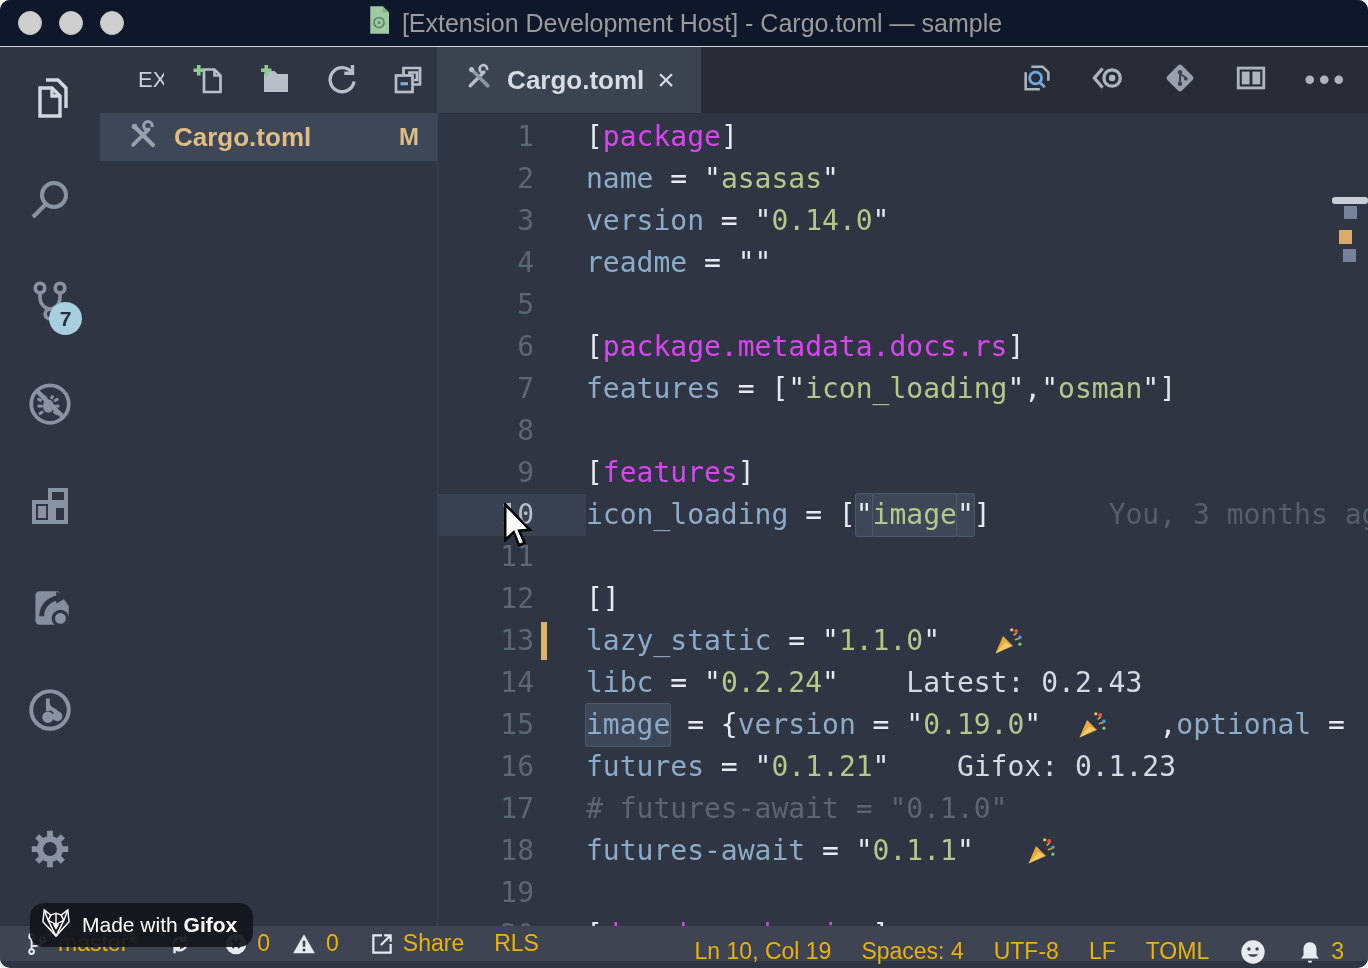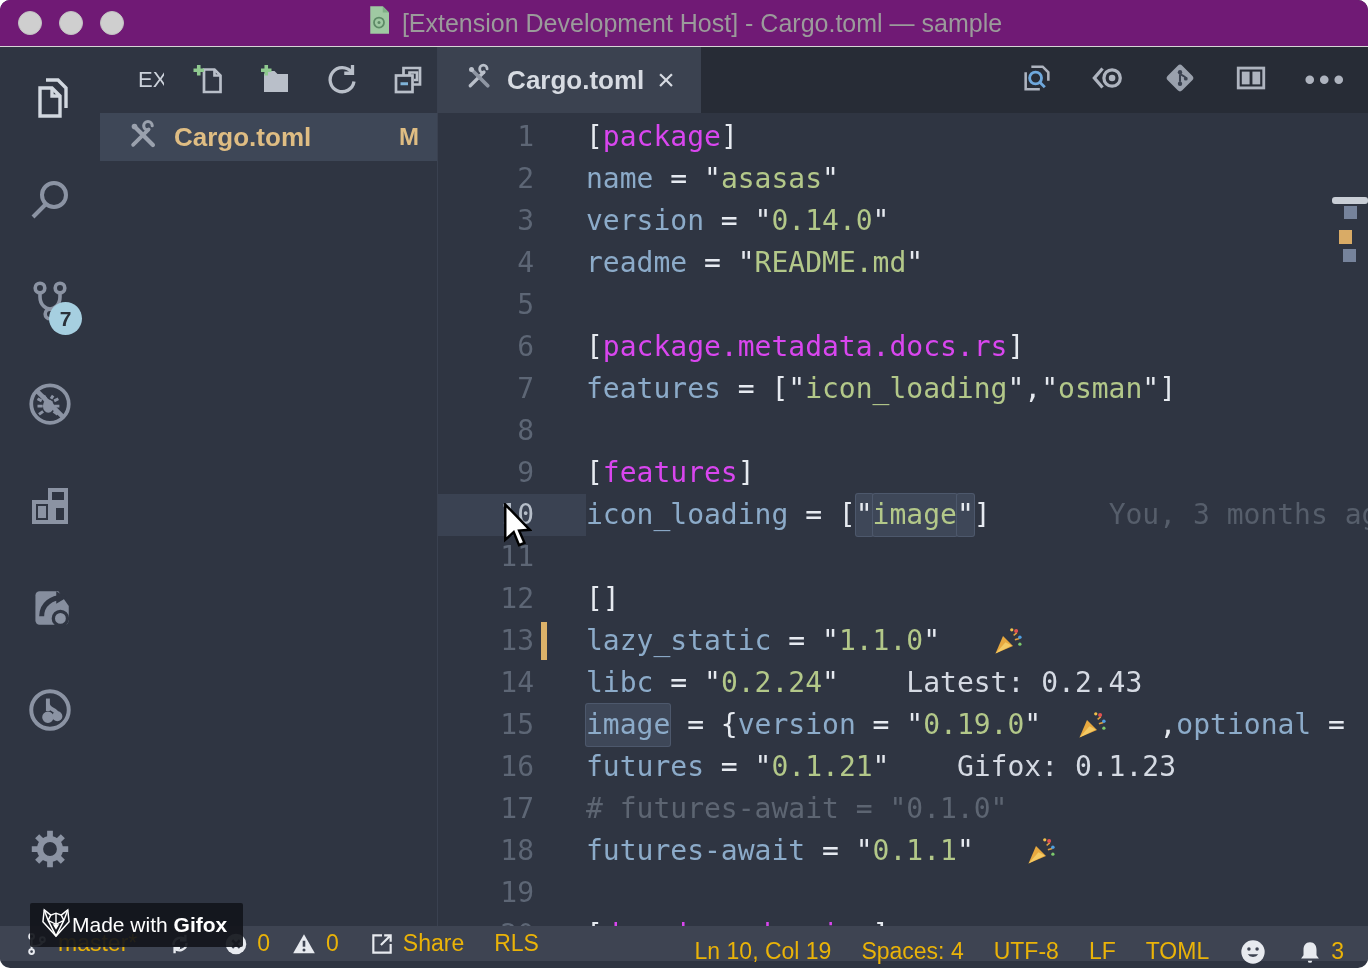--- a/index.html
+++ b/index.html
@@ -6,7 +6,7 @@
   .window{position:relative;width:1368px;height:968px;border-radius:10px;overflow:hidden;background:#2f3542;}
 
   
-  .titlebar{position:relative;height:46px;background:#701a75;border-bottom:1px solid #d6d6d6;display:flex;align-items:center;justify-content:center;}
+  .titlebar{position:relative;height:46px;background:#0f172a;border-bottom:1px solid #d6d6d6;display:flex;align-items:center;justify-content:center;}
   .traffic{position:absolute;left:18px;top:0;height:100%;display:flex;align-items:center;gap:17px;}
   .tl{width:22px;height:22px;border-radius:50%;background:#cfcfcf;border:1px solid #c2c2c2;}
   .titlewrap{display:flex;align-items:center;gap:10px;color:#9b9b9b;font-size:25px;font-weight:500;}

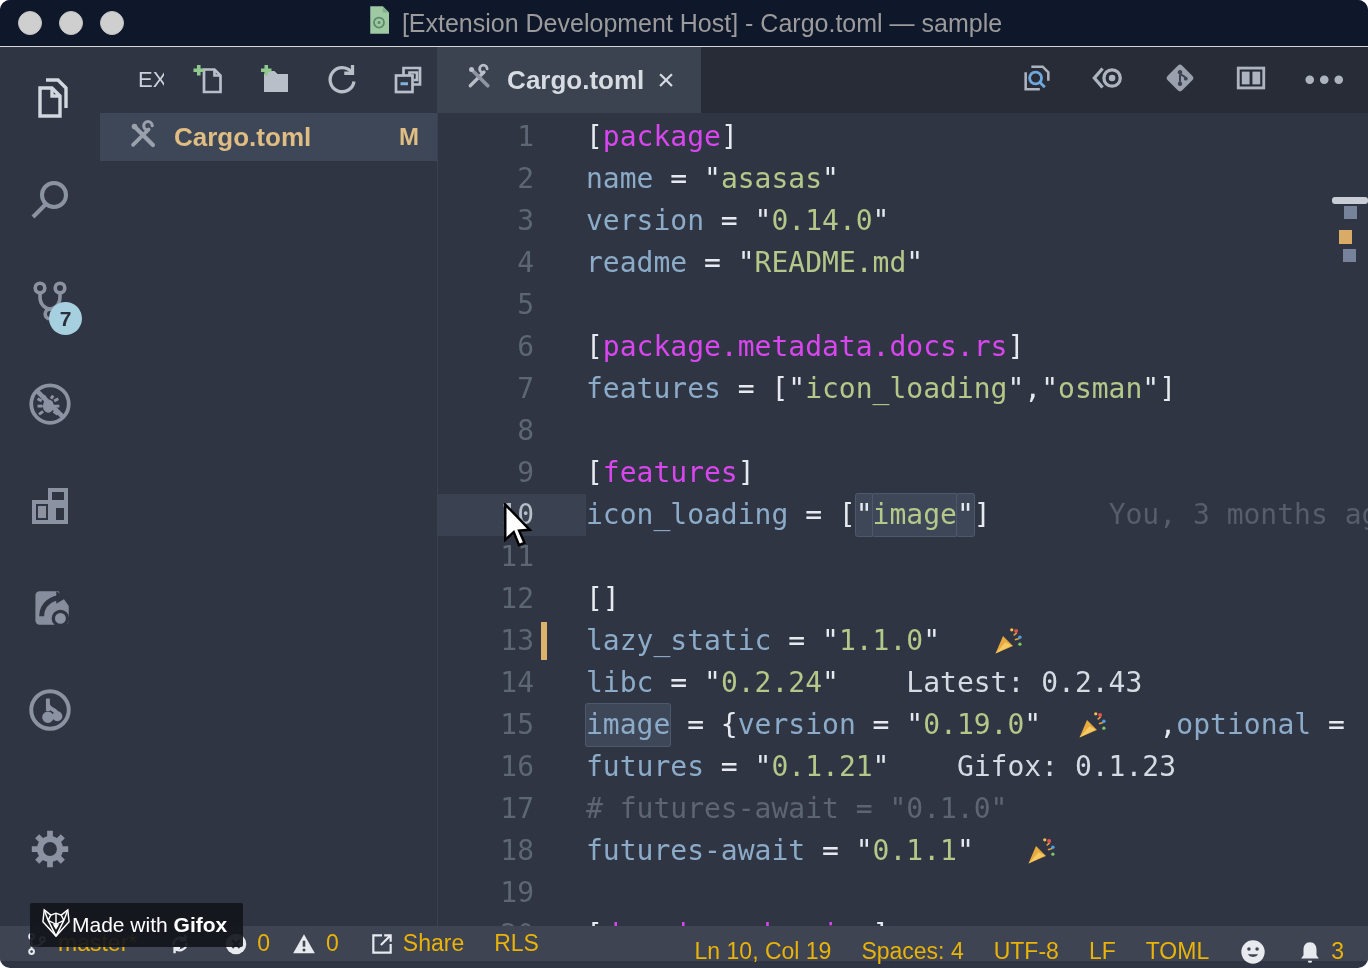--- a/index.html
+++ b/index.html
@@ -263,7 +263,7 @@
             <div class="line"><span class="ln">1</span><span class="code"><span class="tk-p">[</span><span class="tk-sec">package</span><span class="tk-p">]</span></span></div>
             <div class="line"><span class="ln">2</span><span class="code"><span class="tk-k">name</span><span class="tk-p"> = "</span><span class="tk-s">asasas</span><span class="tk-p">"</span></span></div>
             <div class="line"><span class="ln">3</span><span class="code"><span class="tk-k">version</span><span class="tk-p"> = "</span><span class="tk-s">0.14.0</span><span class="tk-p">"</span></span></div>
-            <div class="line"><span class="ln">4</span><span class="code"><span class="tk-k">readme</span><span class="tk-p"> = "</span><span class="tk-s">README.md</span><span class="tk-p">"</span></span></div>
+            <div class="line"><span class="ln">4</span><span class="code"><span class="tk-k">readme</span><span class="tk-p"> = "</span><span class="tk-p">"</span></span></div>
             <div class="line"><span class="ln">5</span><span class="code"></span></div>
             <div class="line"><span class="ln">6</span><span class="code"><span class="tk-p">[</span><span class="tk-sec">package.metadata.docs.rs</span><span class="tk-p">]</span></span></div>
             <div class="line"><span class="ln">7</span><span class="code"><span class="tk-k">features</span><span class="tk-p"> = ["</span><span class="tk-s">icon_loading</span><span class="tk-p">","</span><span class="tk-s">osman</span><span class="tk-p">"]</span></span></div>

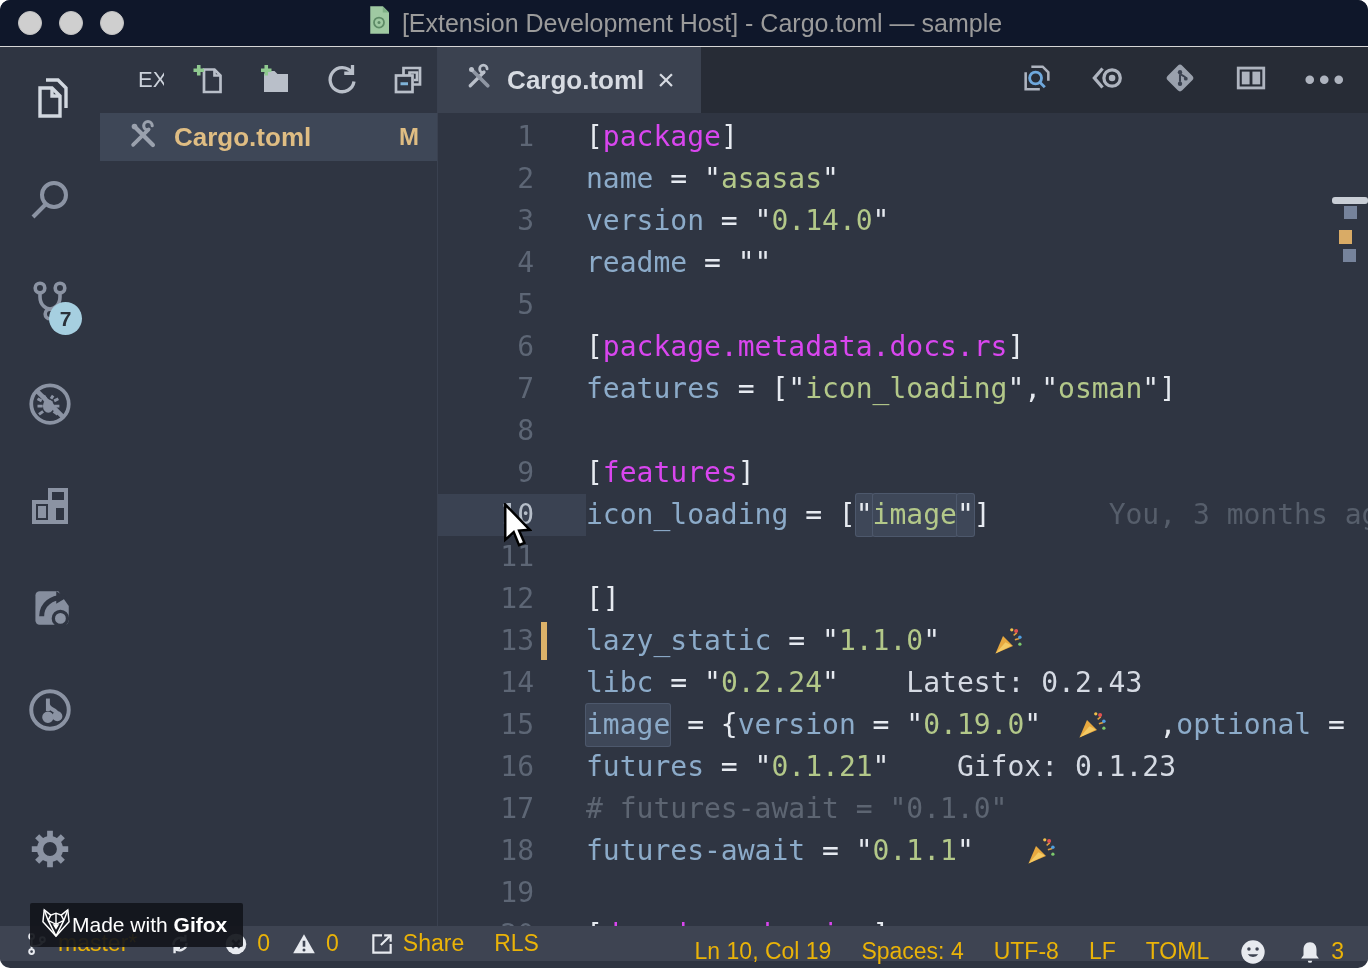--- a/index.html
+++ b/index.html
@@ -68,7 +68,7 @@
   .st-item svg{display:block;}
 
   
-  .gifox{position:absolute;left:30px;bottom:21px;height:44px;background:rgba(18,21,27,0.92);border-radius:2px;display:flex;align-items:center;padding:0 16px 0 10px;z-index:100;color:#ffffff;font-size:21px;}
+  .gifox{position:absolute;left:30px;bottom:21px;height:44px;background:rgba(18,21,27,0.92);border-radius:14px;display:flex;align-items:center;gap:10px;padding:0 16px 0 10px;z-index:100;color:#ffffff;font-size:21px;}
   .gifox b{font-weight:700;}
 </style>
 </head>

